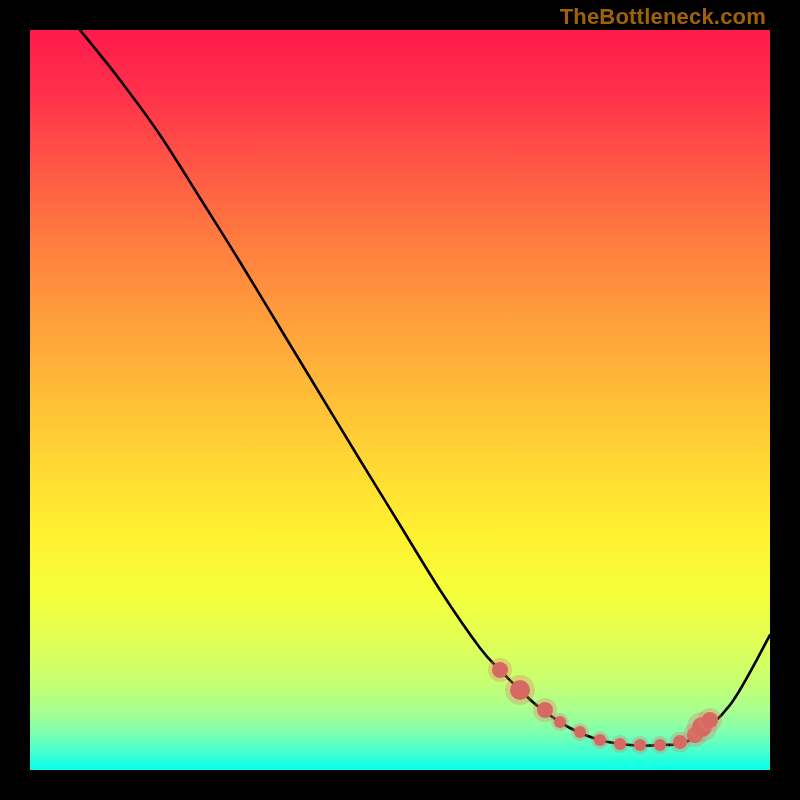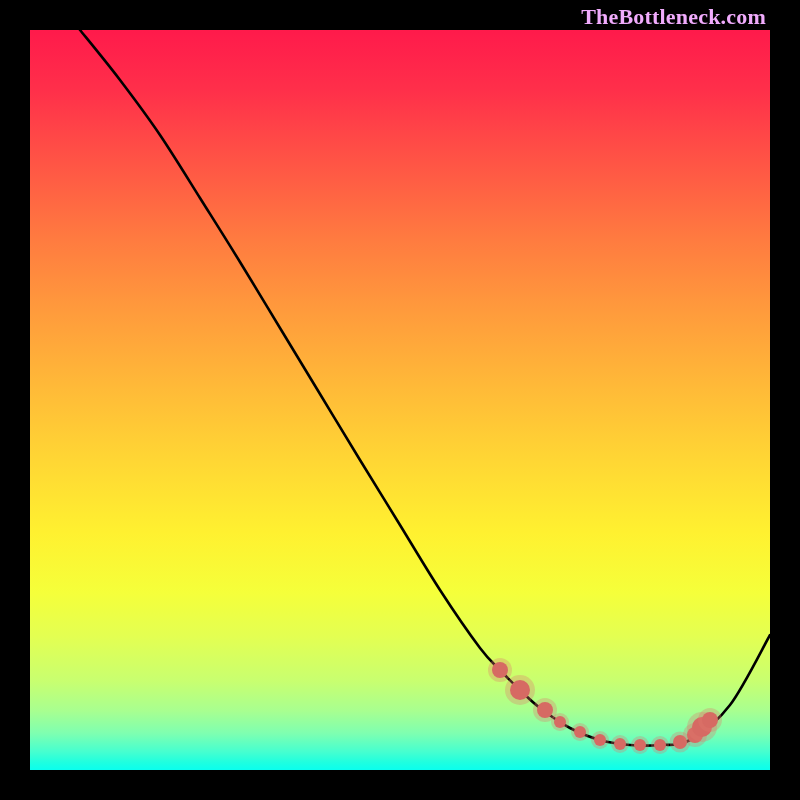--- a/index.html
+++ b/index.html
@@ -35,10 +35,10 @@
   .watermark {
     position: absolute;
     top: 4px; right: 34px;
-    font-family: Liberation Serif, serif;
+    font-family: Liberation Sans, sans-serif;
     font-size: 22px;
     font-weight: 600;
-    color: #f0abfc;
+    color: #a16207;
     letter-spacing: 0.2px;
     user-select: none;
   }

